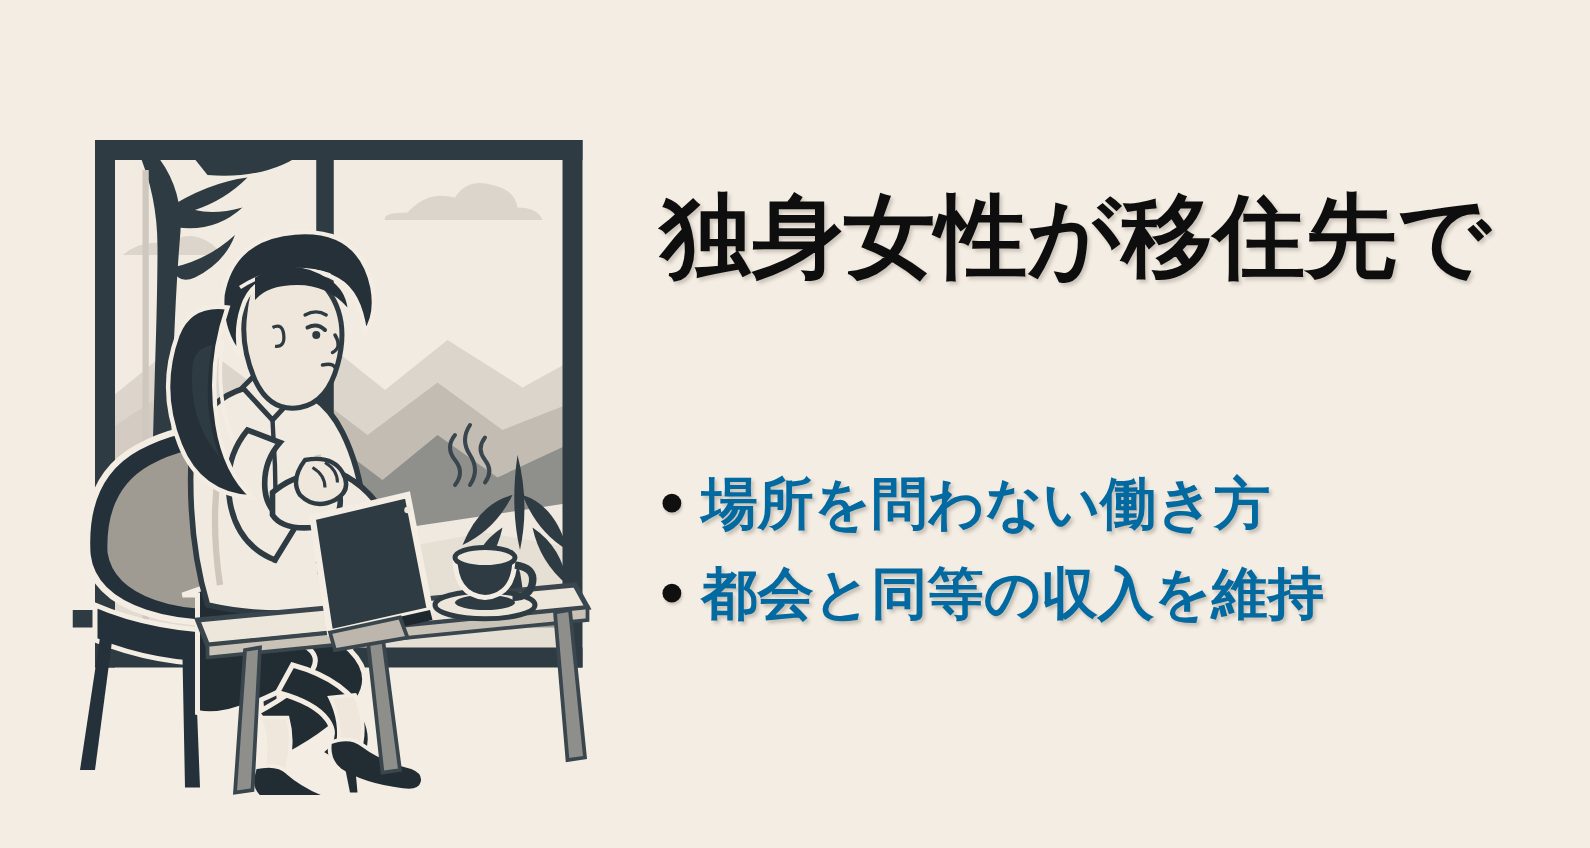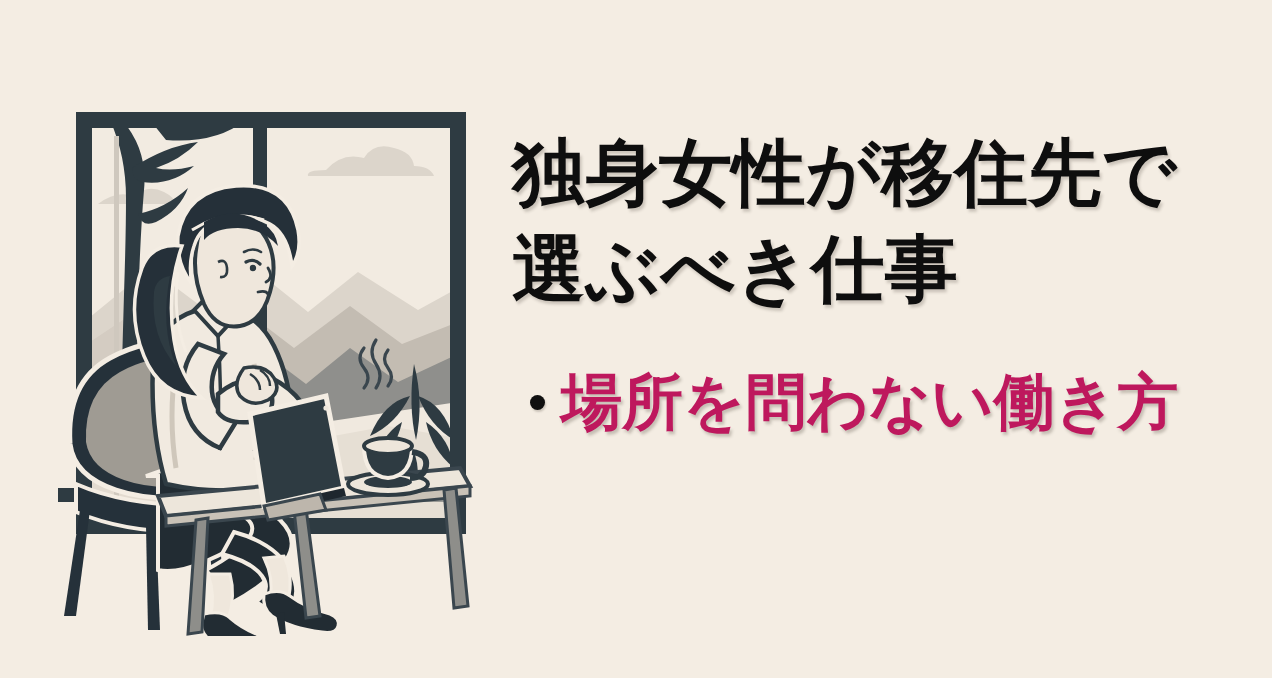--- a/index.html
+++ b/index.html
@@ -46,7 +46,7 @@
   }
 
   #title-block {
-    margin: 0;
+    margin: 16px;
     padding: 0;
   }
   .title-line {

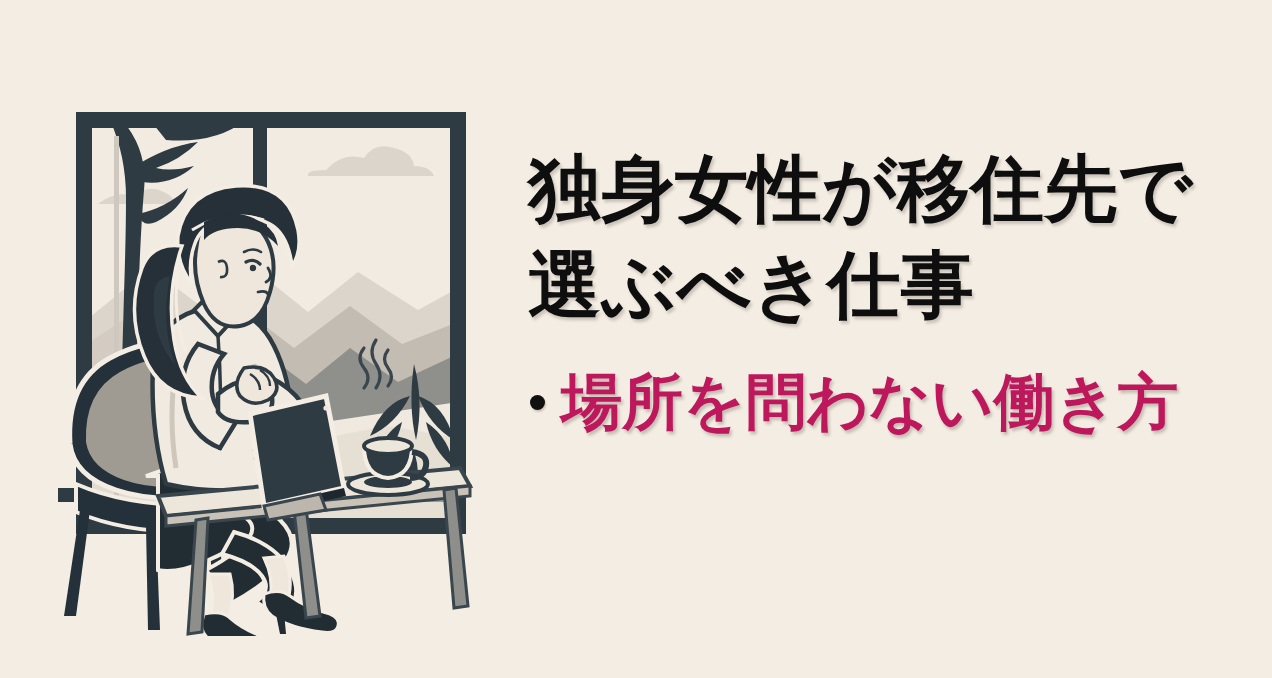--- a/index.html
+++ b/index.html
@@ -284,7 +284,6 @@
 
     <h1 id="title-block">
       <span class="title-line">独身女性が移住先で</span>
-      <span class="title-line">選ぶべき仕事</span>
     </h1>
 
     <ul id="bullet-list">

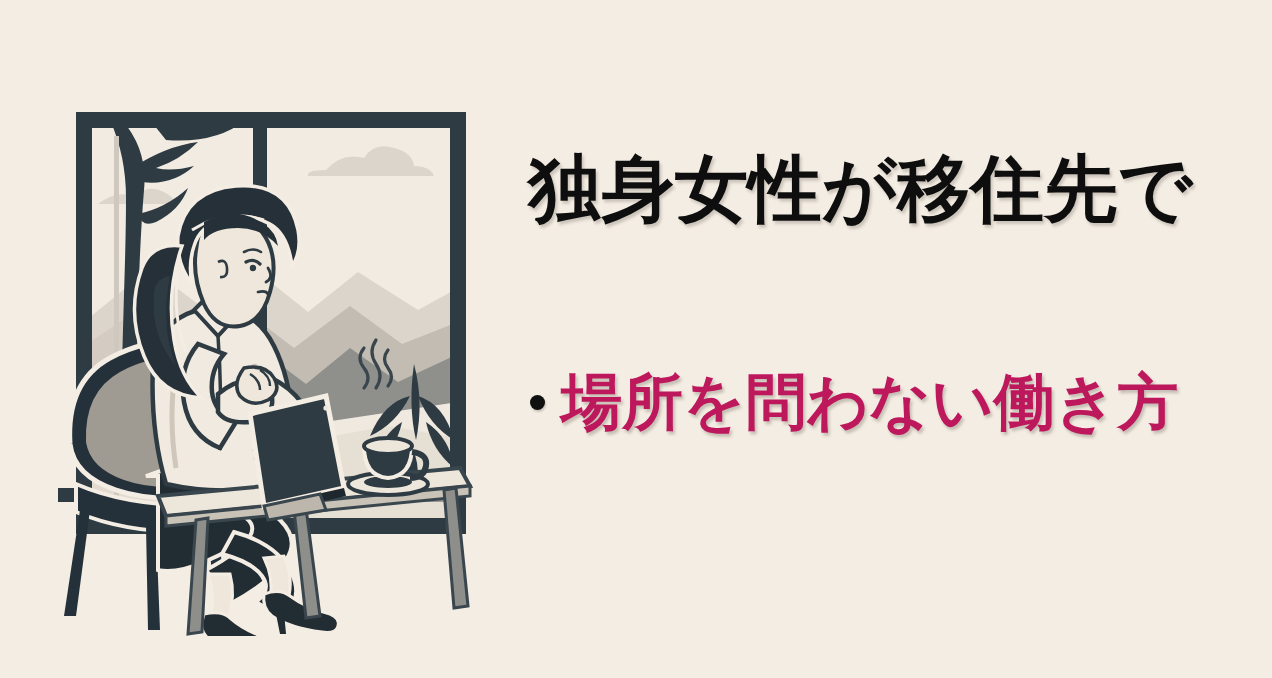--- a/index.html
+++ b/index.html
@@ -87,10 +87,10 @@
   .bullet-text {
     font-family: Liberation Sans, sans-serif;
     font-weight: 700;
-    font-size: 61px;
+    font-size: 45px;
     line-height: 1;
     letter-spacing: 0px;
-    color: #be185d;
+    color: #0369a1;
     text-shadow: 2px 3px 3px rgba(60,50,40,0.25);
   }
 </style>

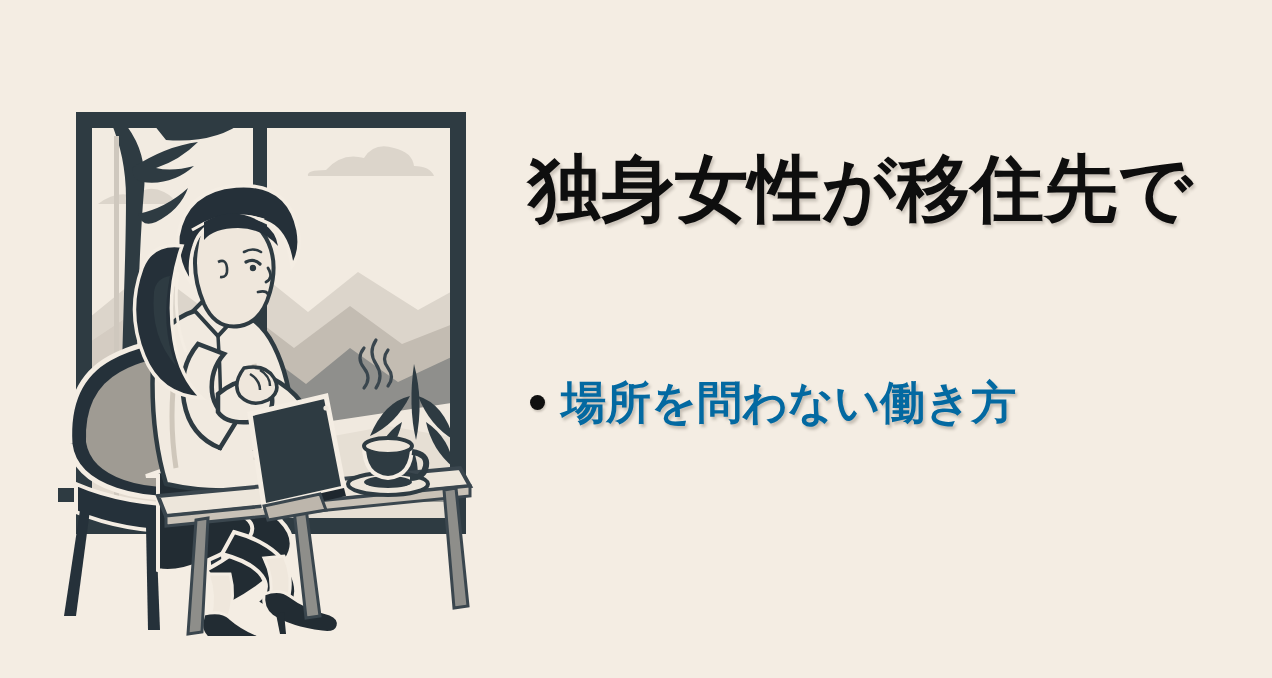--- a/index.html
+++ b/index.html
@@ -291,6 +291,10 @@
         <span class="bullet-dot"></span>
         <span class="bullet-text">場所を問わない働き方</span>
       </li>
+      <li class="bullet-item">
+        <span class="bullet-dot"></span>
+        <span class="bullet-text">都会と同等の収入を維持</span>
+      </li>
     </ul>
 
   </div>

